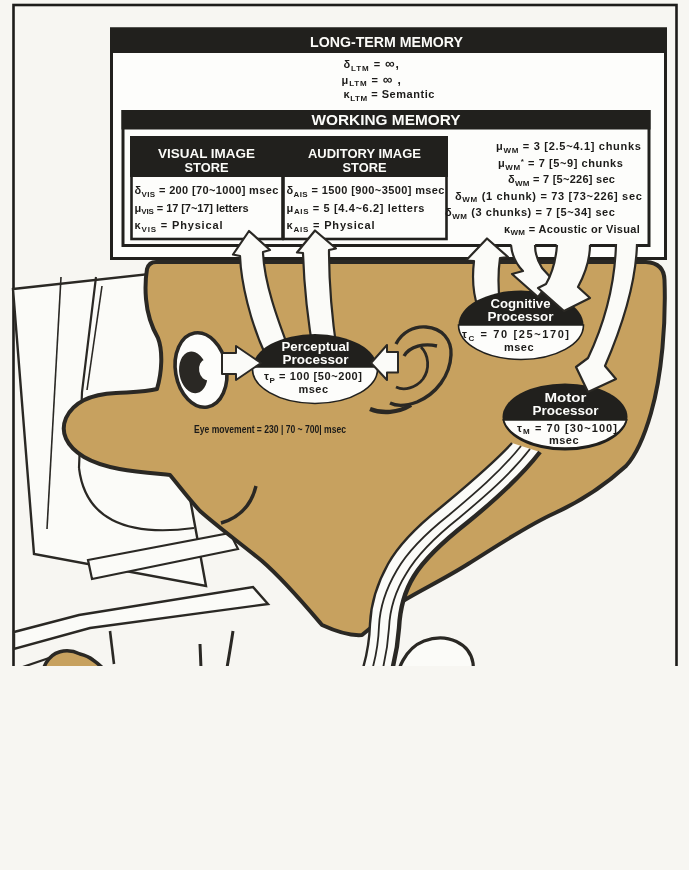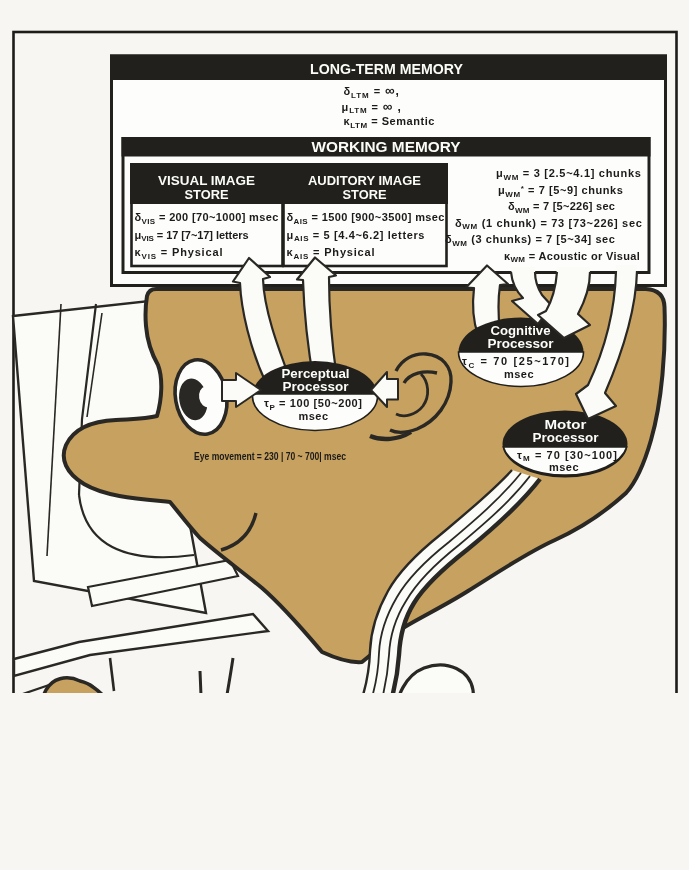--- a/index.html
+++ b/index.html
@@ -4,7 +4,7 @@
 <style>
   html,body{margin:0;padding:0;background:#f7f6f2;}
   #page{position:relative;width:689px;height:666px;overflow:hidden;
-        font-family:"Liberation Sans",sans-serif;margin-top:27px;}
+        font-family:"Liberation Sans",sans-serif;}
   text{font-family:"Liberation Sans",sans-serif;}
   .hdr{font-weight:bold;fill:#fbfbf8;}
   .prm{font-weight:bold;fill:#1c1b19;font-size:11px;}

